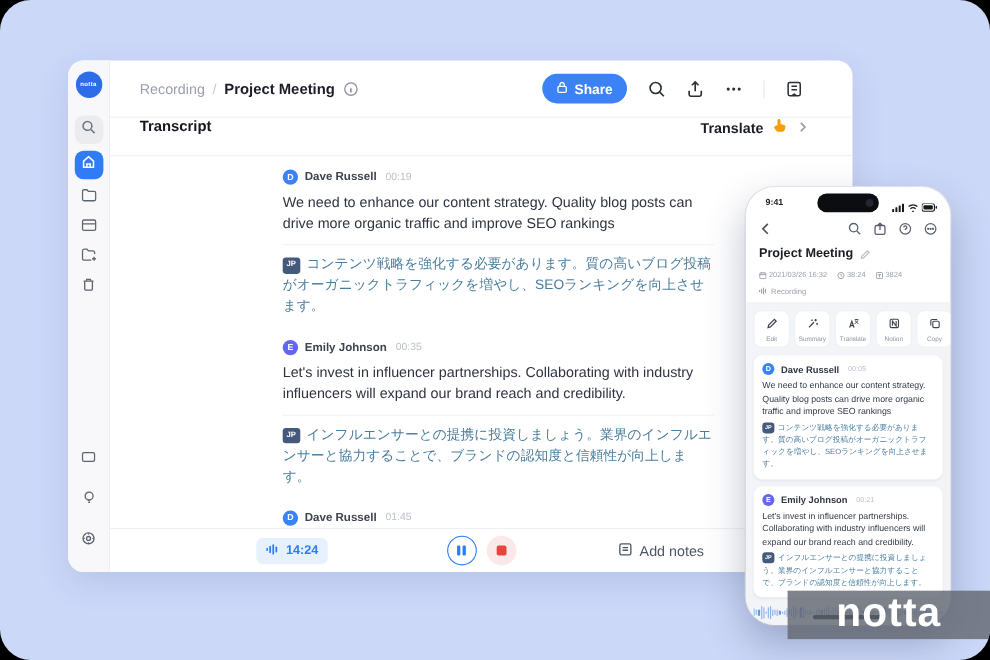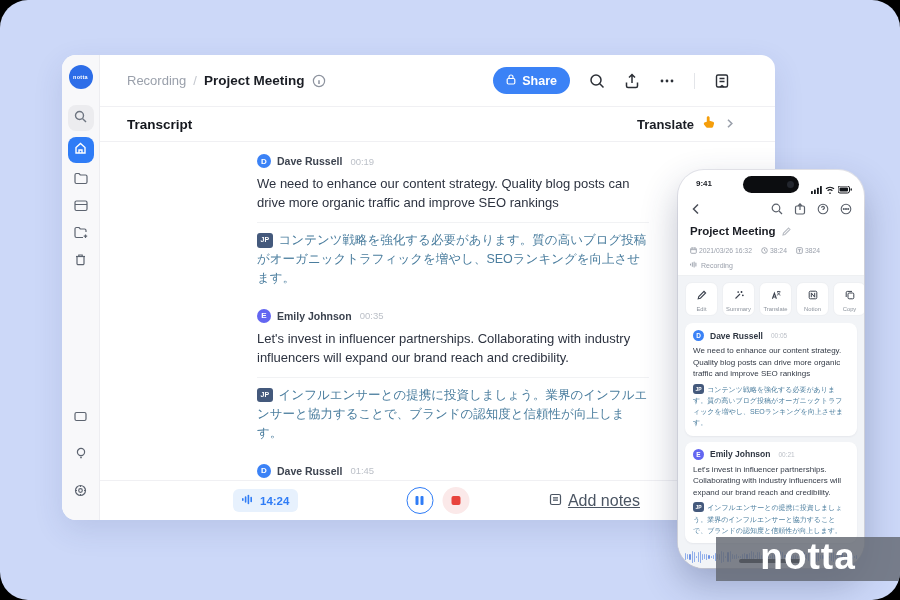--- a/index.html
+++ b/index.html
@@ -40,7 +40,7 @@
   .hic { display:flex; cursor:pointer; }
 
   .transcript-bar { position:absolute; left:38px; right:0; top:52px; height:35px;
-                    border-bottom:1px solid #f0f0f3; display:flex; align-items:center;
+                    border-bottom:1px solid #f0f0f3; display:flex; align-items:flex-start;
                     padding:0 40px 0 27px; }
   .transcript-title { font-size:13.5px; font-weight:700; color:#14171d; }
   .translate-group { margin-left:auto; display:flex; align-items:center; gap:8px; cursor:pointer; }

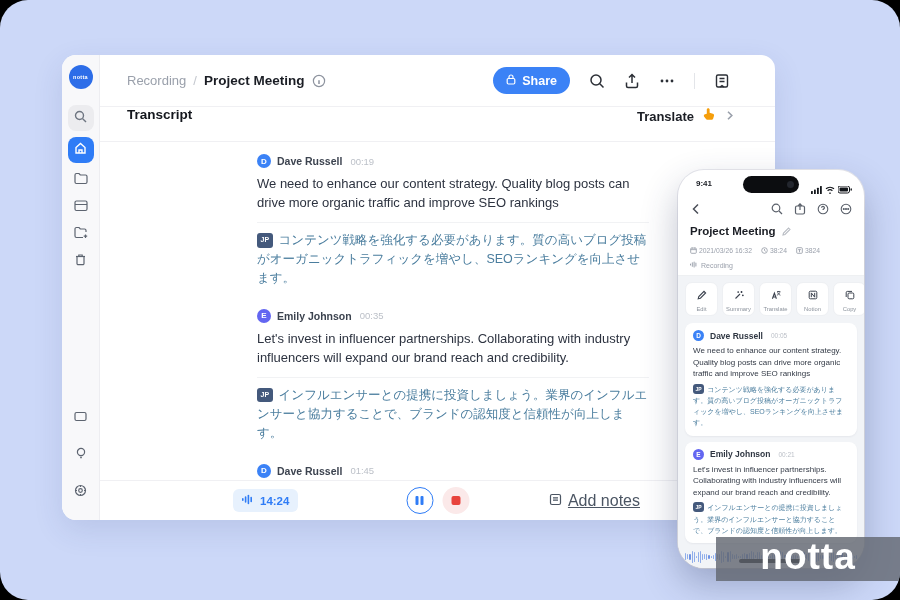--- a/index.html
+++ b/index.html
@@ -72,7 +72,7 @@
               display:flex; align-items:center; justify-content:center; cursor:pointer; }
   .stop-btn i { display:block; width:9px; height:9px; background:#e8433c; border-radius:2px; }
   .add-notes { position:absolute; right:135px; display:flex; align-items:center; gap:6px;
-               color:#4b5563; font-size:16px; cursor:pointer;text-decoration:underline; }
+               color:#4b5563; font-size:13px; cursor:pointer; }
 
   
   .phone { position:absolute; left:678px; top:170px; width:186px; height:398px; background:#fff;

